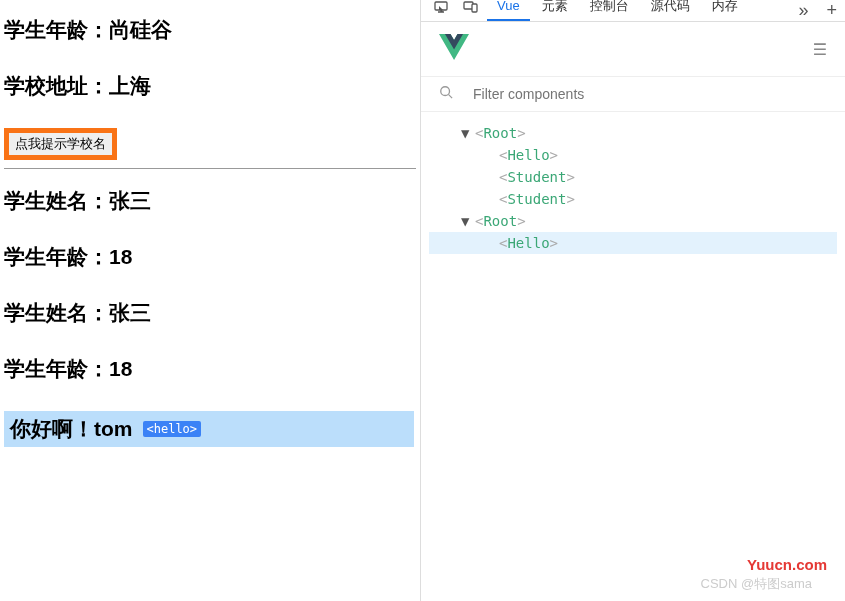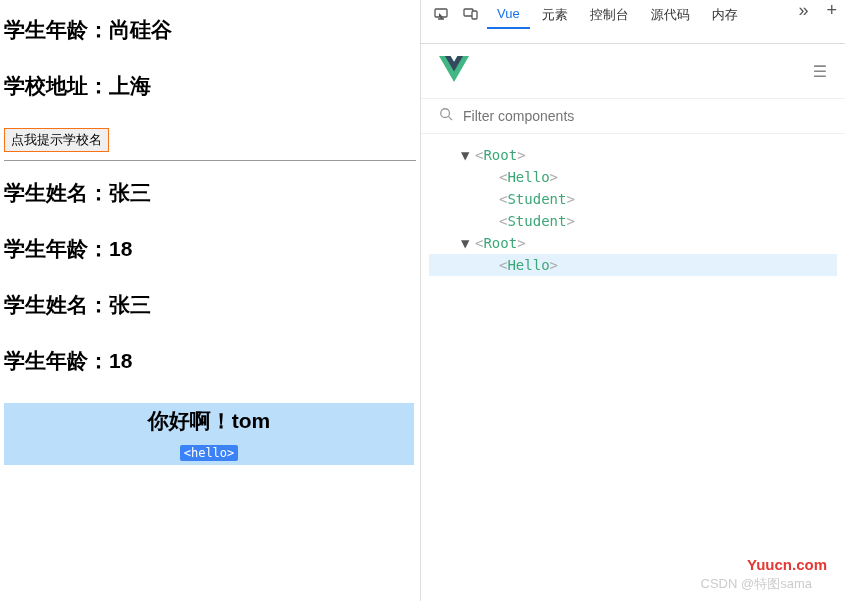--- a/index.html
+++ b/index.html
@@ -13,7 +13,7 @@
 .highlight-row h3 { margin: 0; }
 .tag { background: #3b82f6; color: #fff; font-family: monospace; font-size: 12px; padding: 1px 4px; border-radius: 2px; }
 .right { flex: 1; border-left: 1px solid #ddd; display: flex; flex-direction: column; }
-.tabs { display: flex; align-items: flex-start; border-bottom: 1px solid #ddd; height: 44px; padding-left: 6px; gap: 2px; }
+.tabs { display: flex; align-items: flex-end; border-bottom: 1px solid #ddd; height: 22px; padding-left: 6px; gap: 2px; }
 .icon-btn { width: 28px; height: 28px; display: flex; align-items: center; justify-content: center; color: #555; }
 .tab { padding: 6px 10px; font-size: 13px; color: #333; cursor: pointer; }
 .tab.active { color: #1a73e8; border-bottom: 2px solid #1a73e8; font-weight: 500; }

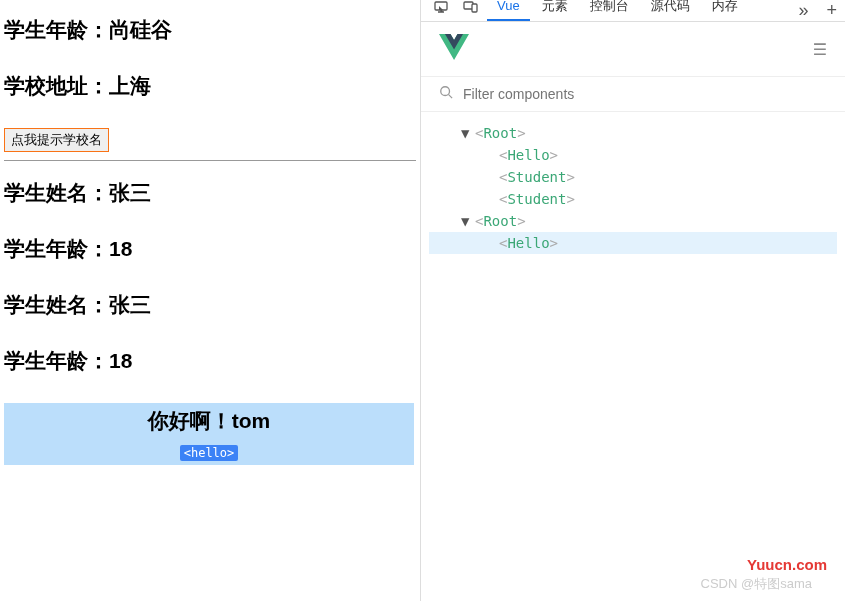--- a/index.html
+++ b/index.html
@@ -21,7 +21,7 @@
 .plus { padding: 0 8px; color: #555; font-size: 18px; }
 .logo-bar { padding: 12px 18px; border-bottom: 1px solid #eee; display: flex; align-items: center; justify-content: space-between; }
 .hamburger { color: #888; font-size: 16px; }
-.search-bar { padding: 8px 18px; display: flex; align-items: center; gap: 10px; color: #999; border-bottom: 1px solid #eee; }
+.search-bar { padding: 8px 18px; display: flex; align-items: center; gap: 20px; color: #999; border-bottom: 1px solid #eee; }
 .search-bar input { border: none; outline: none; font-size: 14px; flex: 1; color: #333; }
 .tree { padding: 10px 8px; font-family: Consolas, monospace; font-size: 14px; }
 .tree-row { padding: 3px 4px; display: flex; align-items: center; white-space: pre; cursor: pointer; }

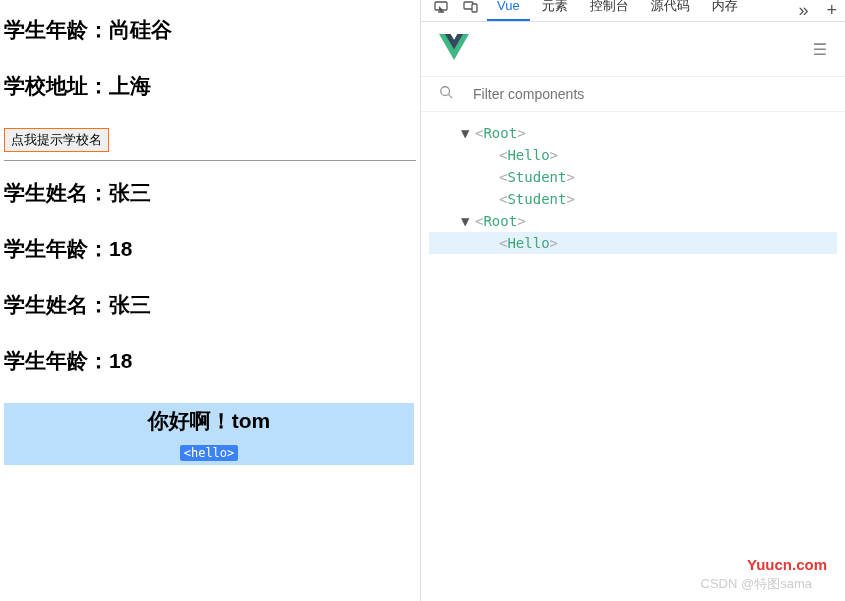--- a/index.html
+++ b/index.html
@@ -7,7 +7,7 @@
 .left { width: 420px; padding: 4px; }
 .left h2 { font-size: 24px; font-weight: bold; margin: 10px 0 24px 0; }
 .left h3 { font-size: 21px; font-weight: bold; margin: 12px 0 28px 0; }
-.left button { font-family: inherit; font-size: 13px; padding: 2px 6px; background: #efefef; border: 1px solid #f97316; cursor: pointer; }
+.left button { font-family: inherit; font-size: 13px; padding: 2px 6px; background: #efefef; border: 5px solid #f97316; cursor: pointer; }
 .left hr { margin: 8px 0 18px 0; border: none; border-top: 1px solid #999; }
 .highlight-row { background: #bbdefb; padding: 4px 6px; display: flex; align-items: center; gap: 10px; width: 410px; flex-direction: column; }
 .highlight-row h3 { margin: 0; }

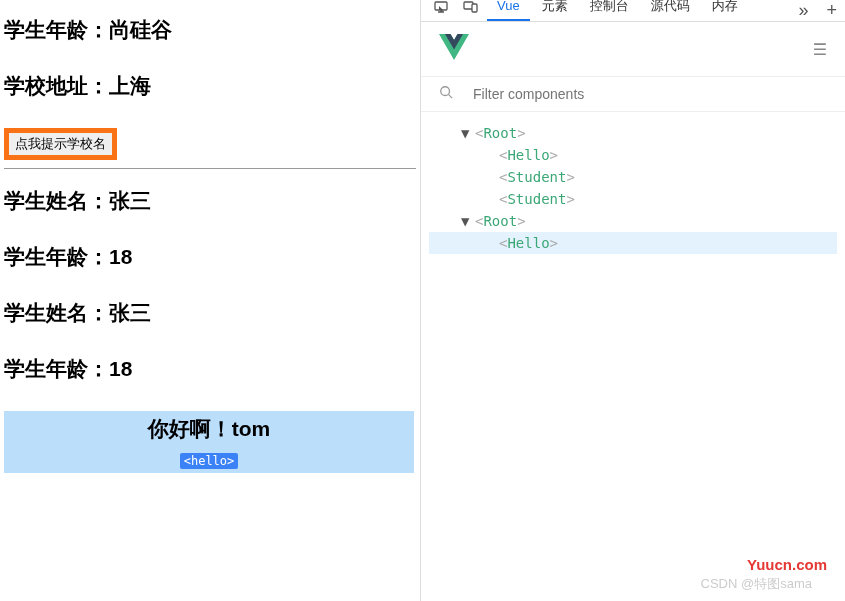--- a/index.html
+++ b/index.html
@@ -9,7 +9,7 @@
 .left h3 { font-size: 21px; font-weight: bold; margin: 12px 0 28px 0; }
 .left button { font-family: inherit; font-size: 13px; padding: 2px 6px; background: #efefef; border: 5px solid #f97316; cursor: pointer; }
 .left hr { margin: 8px 0 18px 0; border: none; border-top: 1px solid #999; }
-.highlight-row { background: #bbdefb; padding: 4px 6px; display: flex; align-items: center; gap: 10px; width: 410px; flex-direction: column; }
+.highlight-row { background: #bbdefb; padding: 4px 6px; display: flex; align-items: center; gap: 10px; width: 410px; }
 .highlight-row h3 { margin: 0; }
 .tag { background: #3b82f6; color: #fff; font-family: monospace; font-size: 12px; padding: 1px 4px; border-radius: 2px; }
 .right { flex: 1; border-left: 1px solid #ddd; display: flex; flex-direction: column; }

